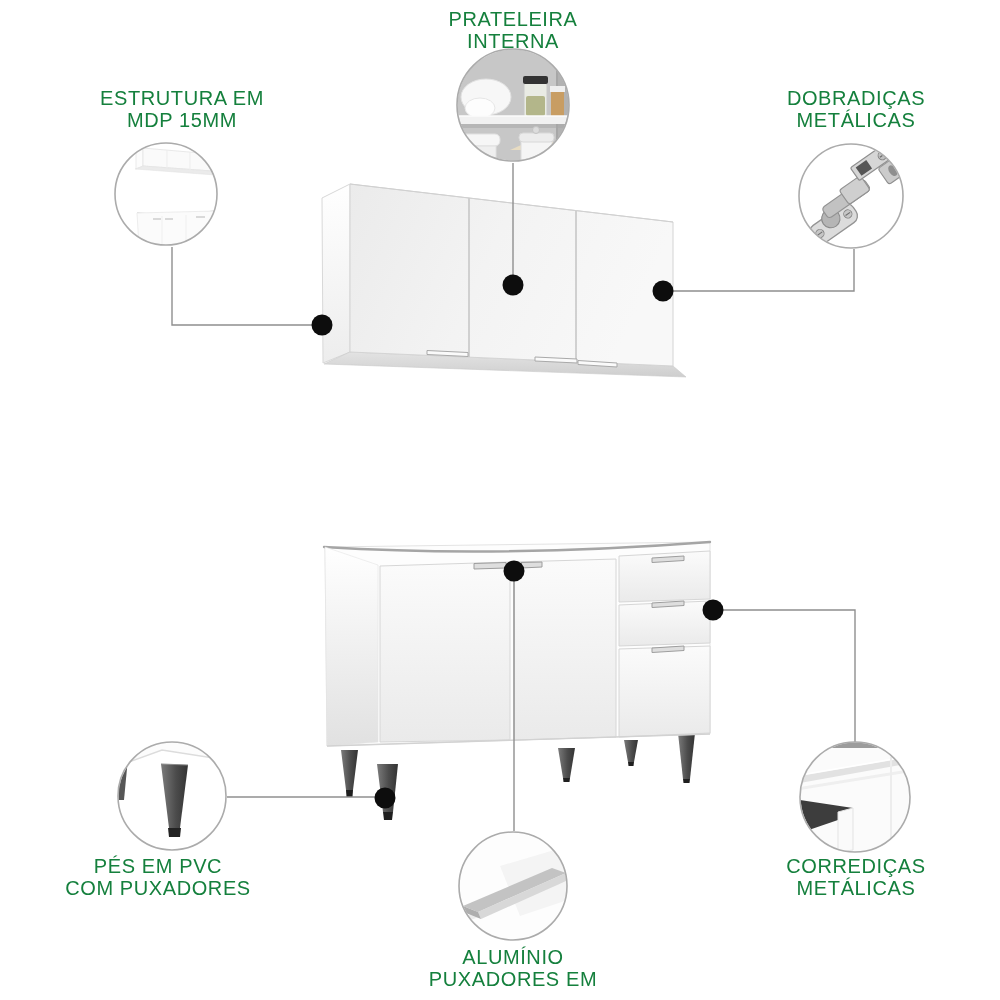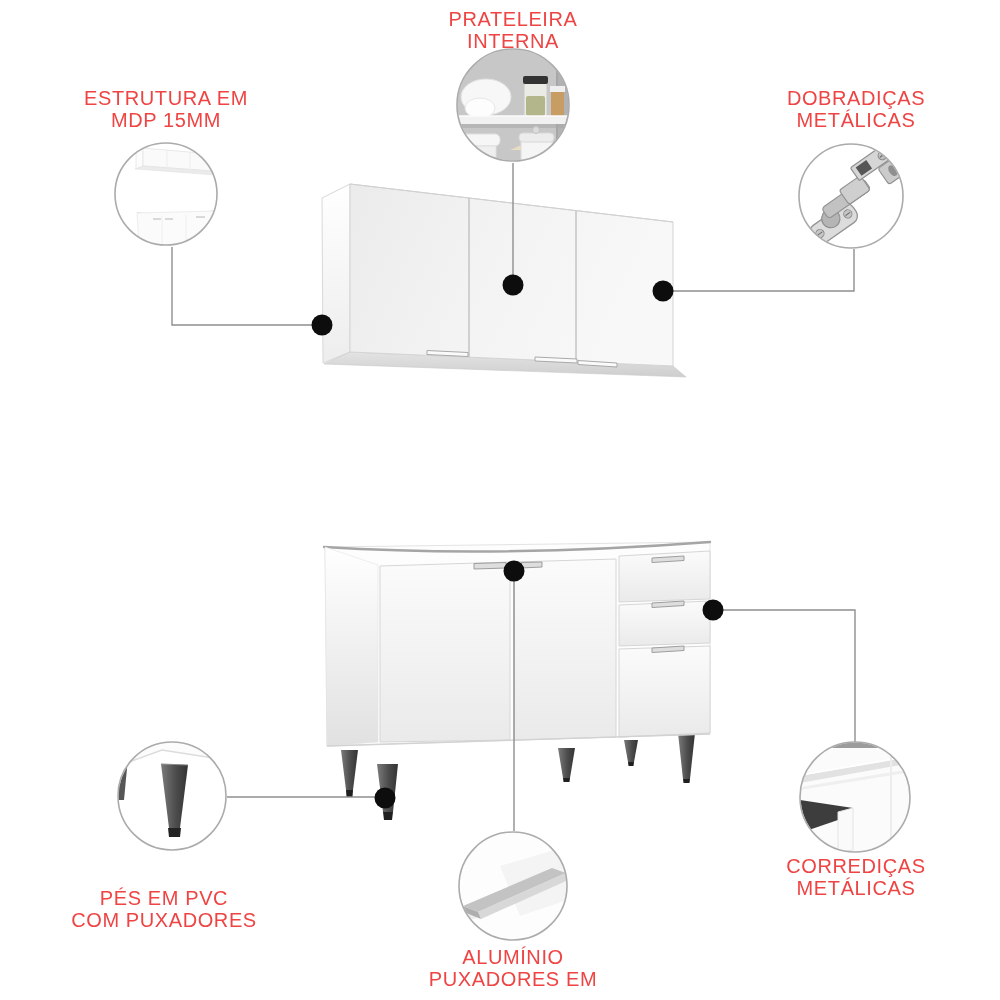--- a/index.html
+++ b/index.html
@@ -11,7 +11,7 @@
   .callout-label{
     position:absolute;width:300px;text-align:center;
     font-size:20px;line-height:22px;letter-spacing:0.6px;
-    color:#ef4444;font-weight:400;white-space:nowrap;
+    color:#15803d;font-weight:400;white-space:nowrap;
   }
 </style>
 </head>

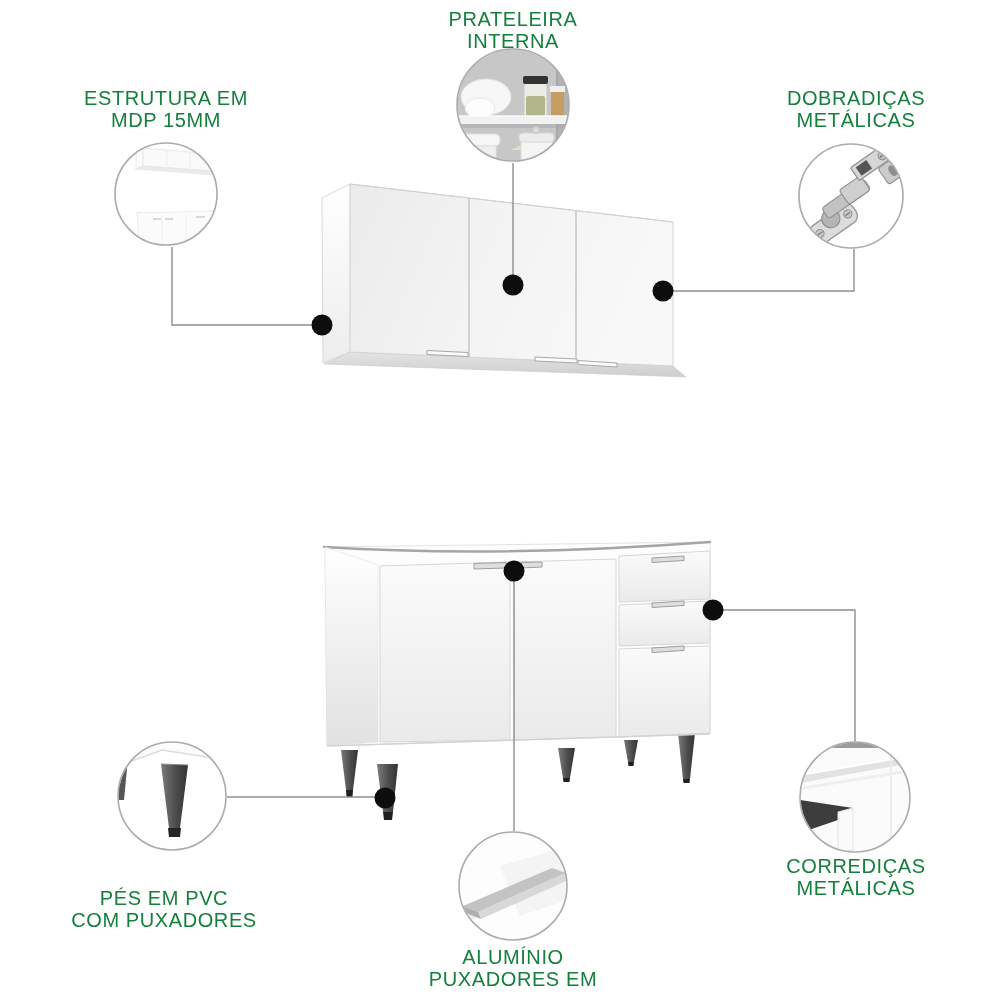--- a/index.html
+++ b/index.html
@@ -263,7 +263,7 @@
     <div>INTERNA</div>
   </div>
 
-  <div class="callout-label" style="left:16px;top:87px;">
+  <div class="callout-label" style="left:32px;top:87px;">
     <div>ESTRUTURA EM</div>
     <div>MDP 15MM</div>
   </div>

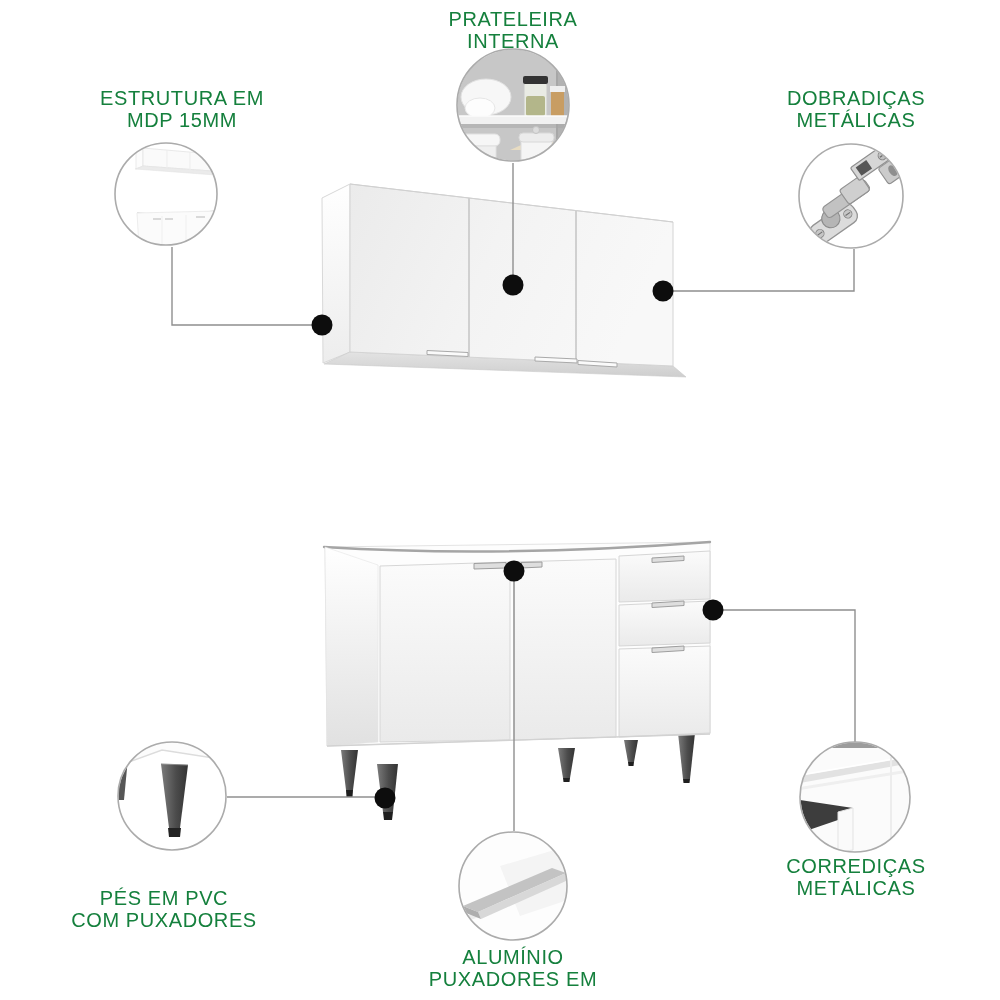--- a/index.html
+++ b/index.html
@@ -273,7 +273,7 @@
     <div>METÁLICAS</div>
   </div>
 
-  <div class="callout-label" style="left:14px;top:855px;margin-top:32px;">
+  <div class="callout-label" style="left:8px;top:855px;">
     <div>PÉS EM PVC</div>
     <div>COM PUXADORES</div>
   </div>

